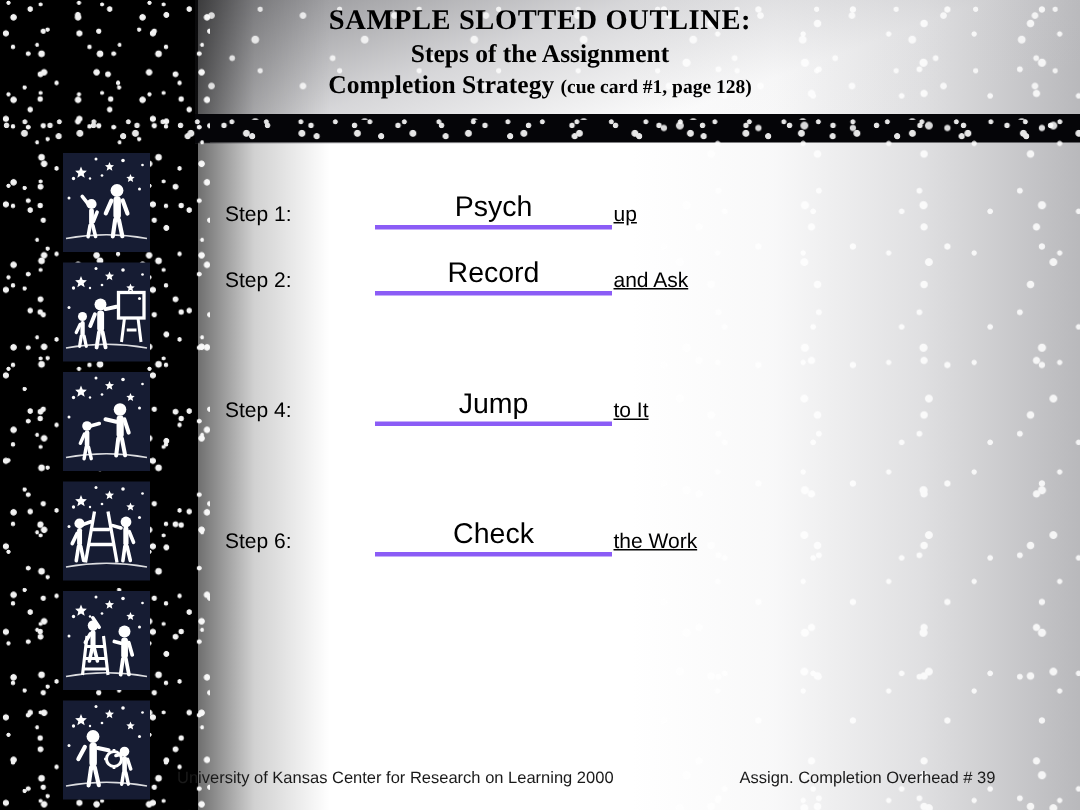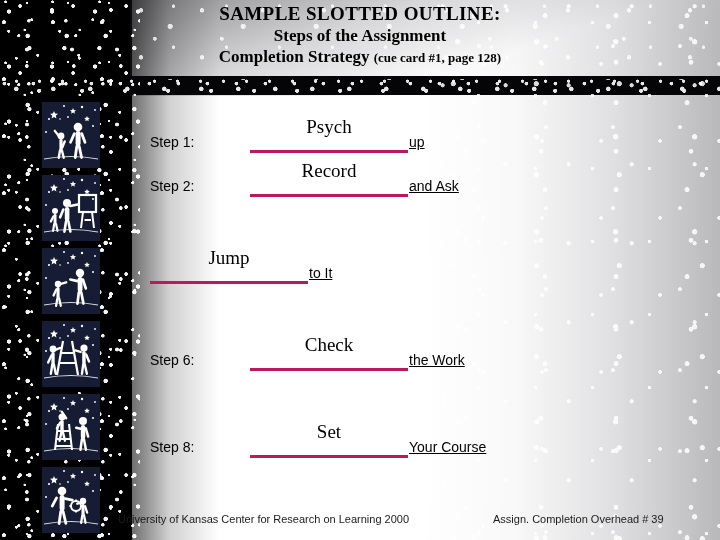--- a/index.html
+++ b/index.html
@@ -211,10 +211,9 @@
     position: relative;
     width: 158px;
     flex: 0 0 158px;
-    border-bottom: 3px solid #be185d;
+    border-bottom: 3px solid #8b5cf6;
     text-align: center;
-    padding-bottom: 13px;
-    font-family: Liberation Serif, serif;
+    padding-bottom: 1px;
   }
   .slot-word {
     font-size: 19px;

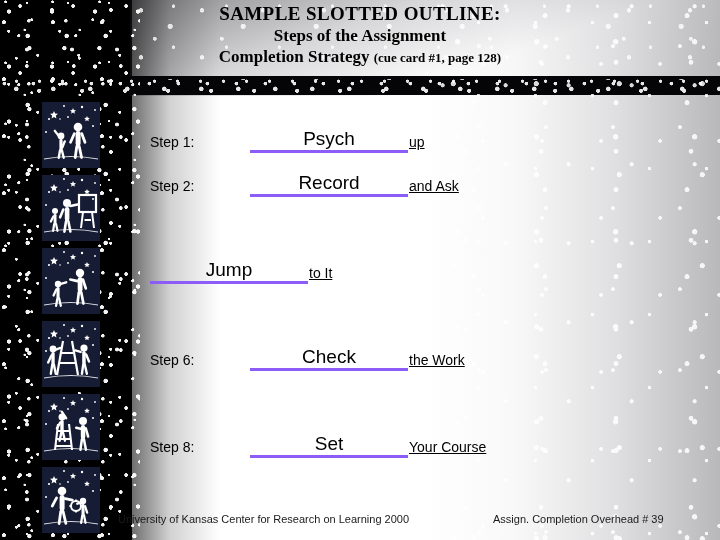--- a/index.html
+++ b/index.html
@@ -492,6 +492,7 @@
         <div class="step-tail">and Ask</div>
       </div>
       <div class="step-row" style="top: 244px;">
+        <div class="step-label">Step 4:</div>
         <div class="slot"><span class="slot-word">Jump</span></div>
         <div class="step-tail">to It</div>
       </div>

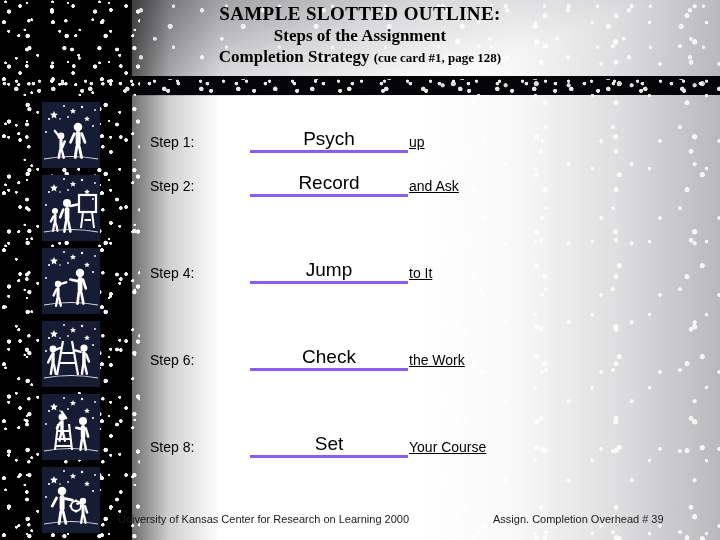--- a/index.html
+++ b/index.html
@@ -501,11 +501,6 @@
         <div class="slot"><span class="slot-word">Check</span></div>
         <div class="step-tail">the Work</div>
       </div>
-      <div class="step-row" style="top: 418px;">
-        <div class="step-label">Step 8:</div>
-        <div class="slot"><span class="slot-word">Set</span></div>
-        <div class="step-tail">Your Course</div>
-      </div>
     </div>
 
   <div class="footer">

